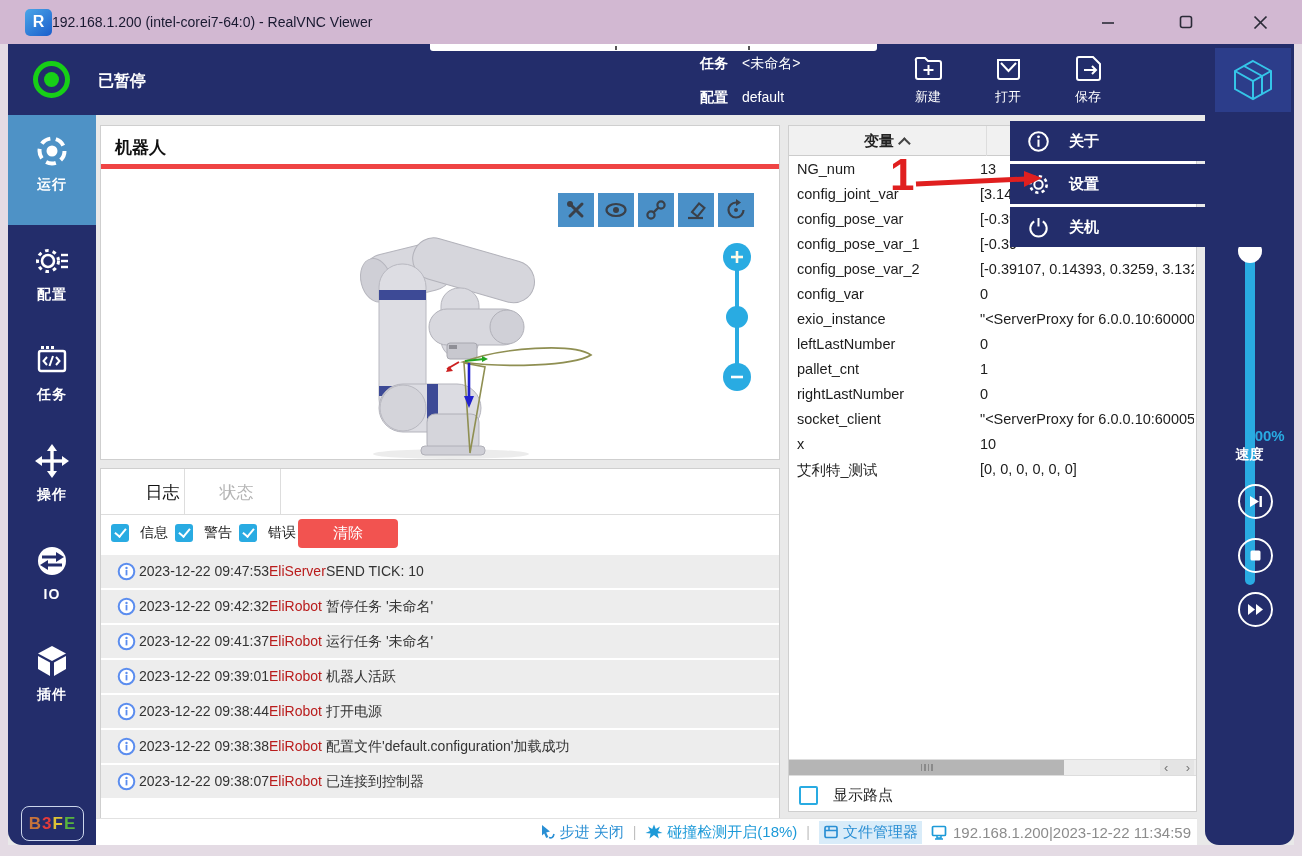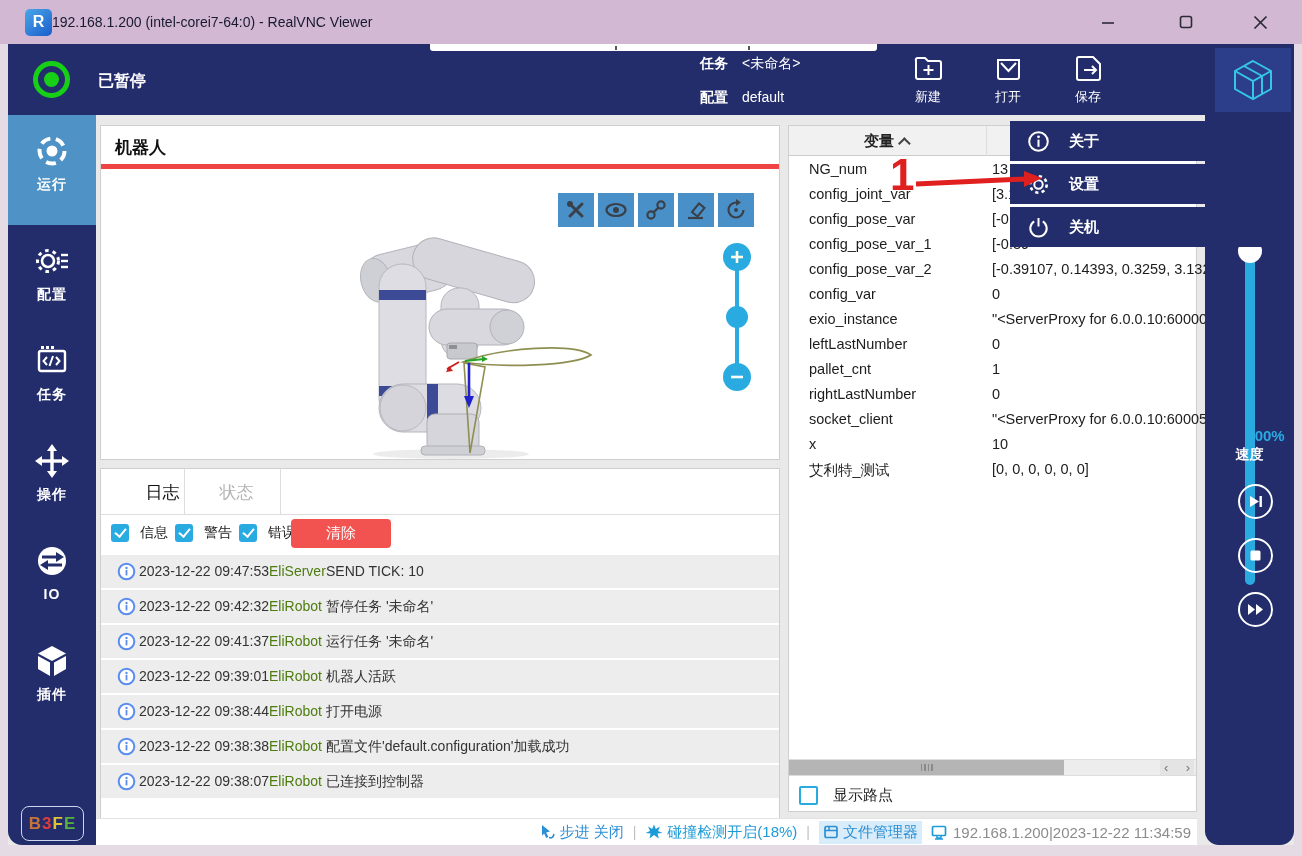--- a/index.html
+++ b/index.html
@@ -90,7 +90,7 @@
   .vhead .cap { position:absolute; left:0; top:6px; width:197px; text-align:center; font-size:15px; font-weight:bold; color:#222; }
   .vhead .div { position:absolute; left:197px; top:0; width:1px; height:30px; background:#ddd; }
   .caret { display:inline-block; width:9px; height:9px; border-left:2px solid #444; border-top:2px solid #444; transform:rotate(45deg) translateY(3px); margin-left:8px; }
-  .vrow { left:12px; width:407px; height:25px; }
+  .vrow { left:0; width:407px; height:25px; }
   .vrow .n { position:absolute; left:8px; top:4px; font-size:14.5px; color:#1c1c1c; }
   .vrow .v { position:absolute; left:191px; top:4px; font-size:14.5px; color:#1c1c1c; white-space:nowrap; overflow:hidden; width:214px; }
   .hscroll { left:0; top:633px; width:407px; height:17px; background:#ededed; border-top:1px solid #ddd; border-bottom:1px solid #ddd; }

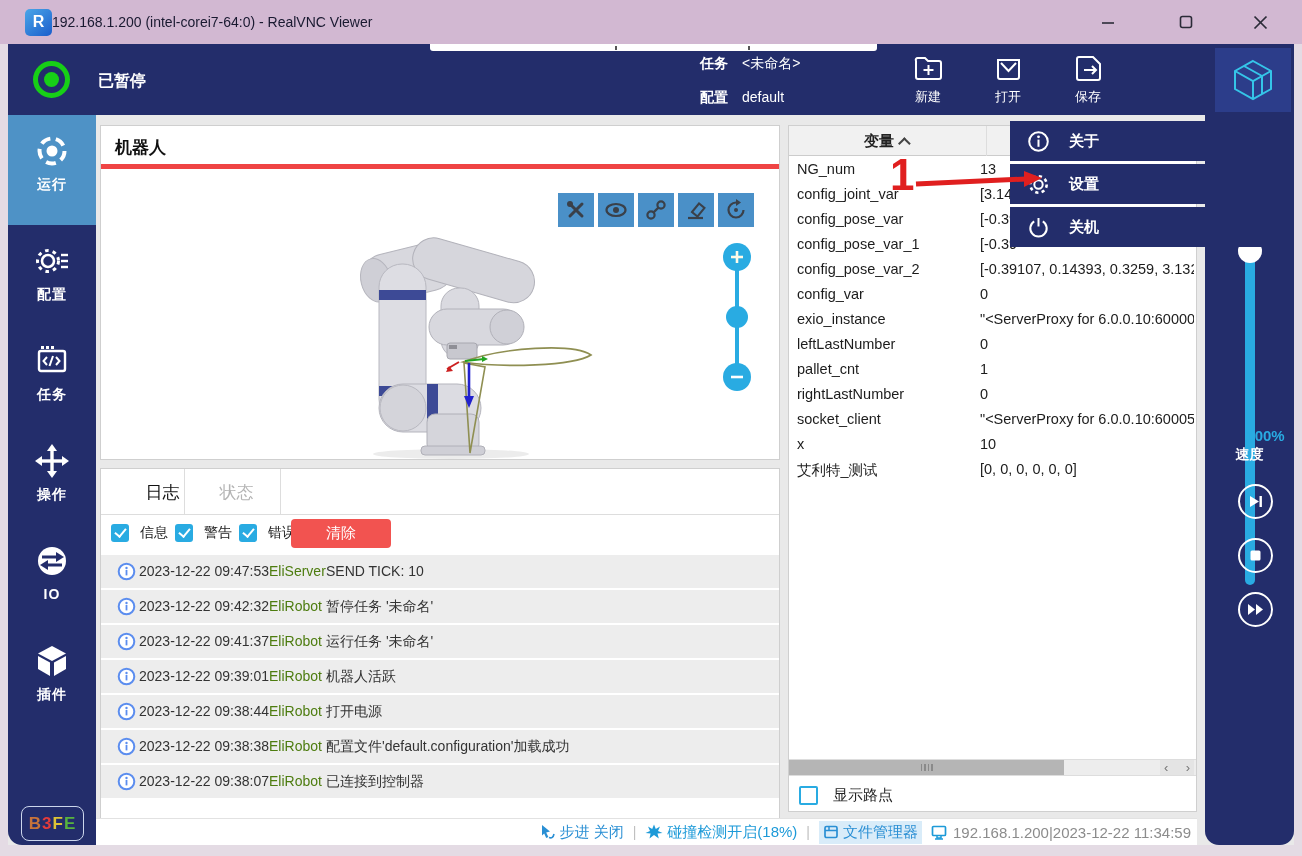--- a/index.html
+++ b/index.html
@@ -77,7 +77,7 @@
   .cbox { width:18px; height:18px; background:#29abe2; border-radius:3px; }
   .cbox::after { content:""; display:block; width:5px; height:9px; border-right:2px solid #fff; border-bottom:2px solid #fff; transform:rotate(40deg); margin:2px auto 0; }
   .fcheck .cap { font-size:14px; color:#222; margin-left:11px; }
-  .clearbtn { left:190px; top:4px; width:100px; height:29px; background:#f25350; border-radius:4px; color:#fff; font-size:15px; display:flex; align-items:center; justify-content:center; }
+  .clearbtn { left:197px; top:4px; width:100px; height:29px; background:#f25350; border-radius:4px; color:#fff; font-size:15px; display:flex; align-items:center; justify-content:center; }
   .logrow { left:0; width:678px; height:33px; background:#ededed; }
   .logrow .ico { position:absolute; left:16px; top:7px; }
   .logrow .t { position:absolute; left:38px; top:8px; font-size:14px; color:#333; }

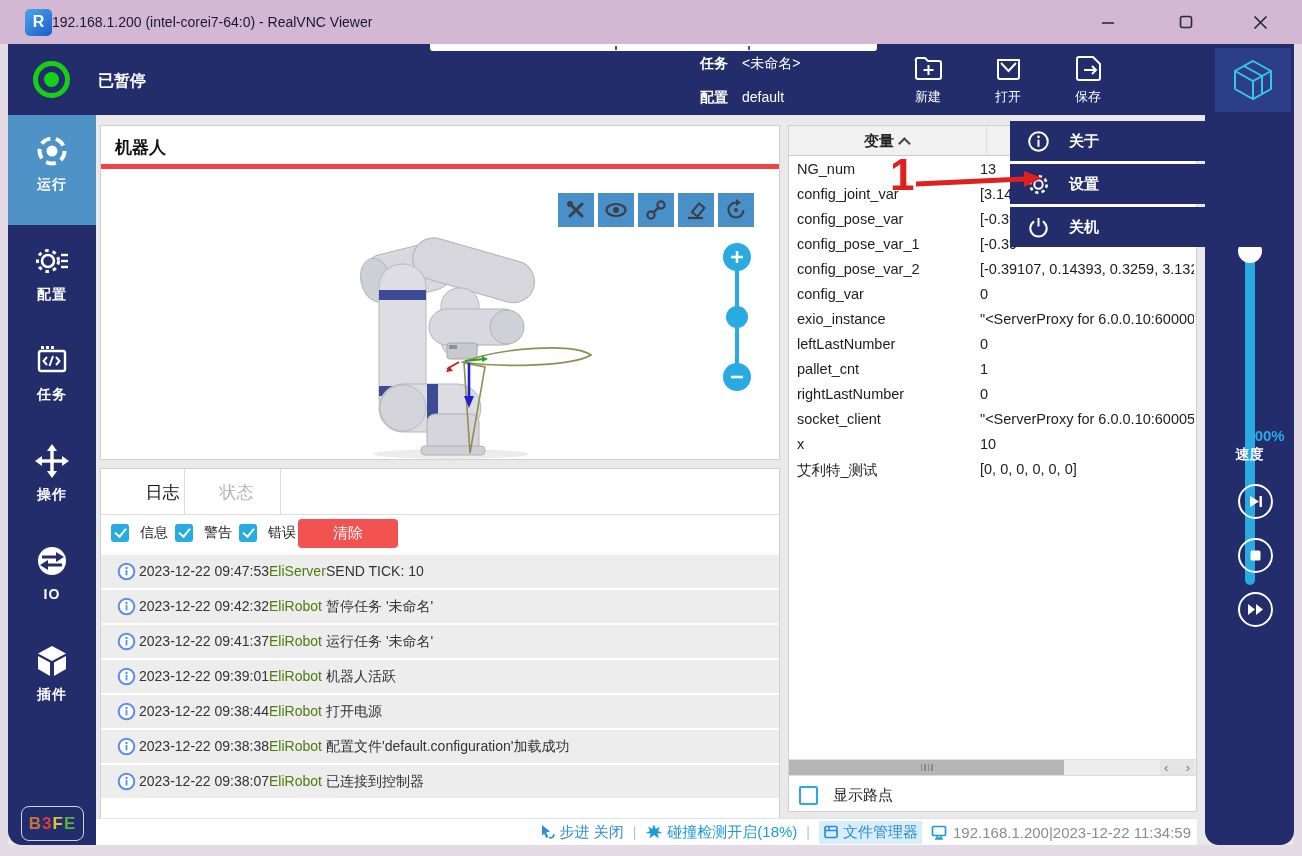--- a/index.html
+++ b/index.html
@@ -81,7 +81,7 @@
   .logrow { left:0; width:678px; height:33px; background:#ededed; }
   .logrow .ico { position:absolute; left:16px; top:7px; }
   .logrow .t { position:absolute; left:38px; top:8px; font-size:14px; color:#333; }
-  .logrow .s { position:absolute; left:168px; top:8px; font-size:14px; color:#4d7c0f; }
+  .logrow .s { position:absolute; left:168px; top:8px; font-size:14px; color:#b91c1c; }
   .logrow .m { position:absolute; left:225px; top:8px; font-size:14px; color:#333; white-space:nowrap; }
 
   

